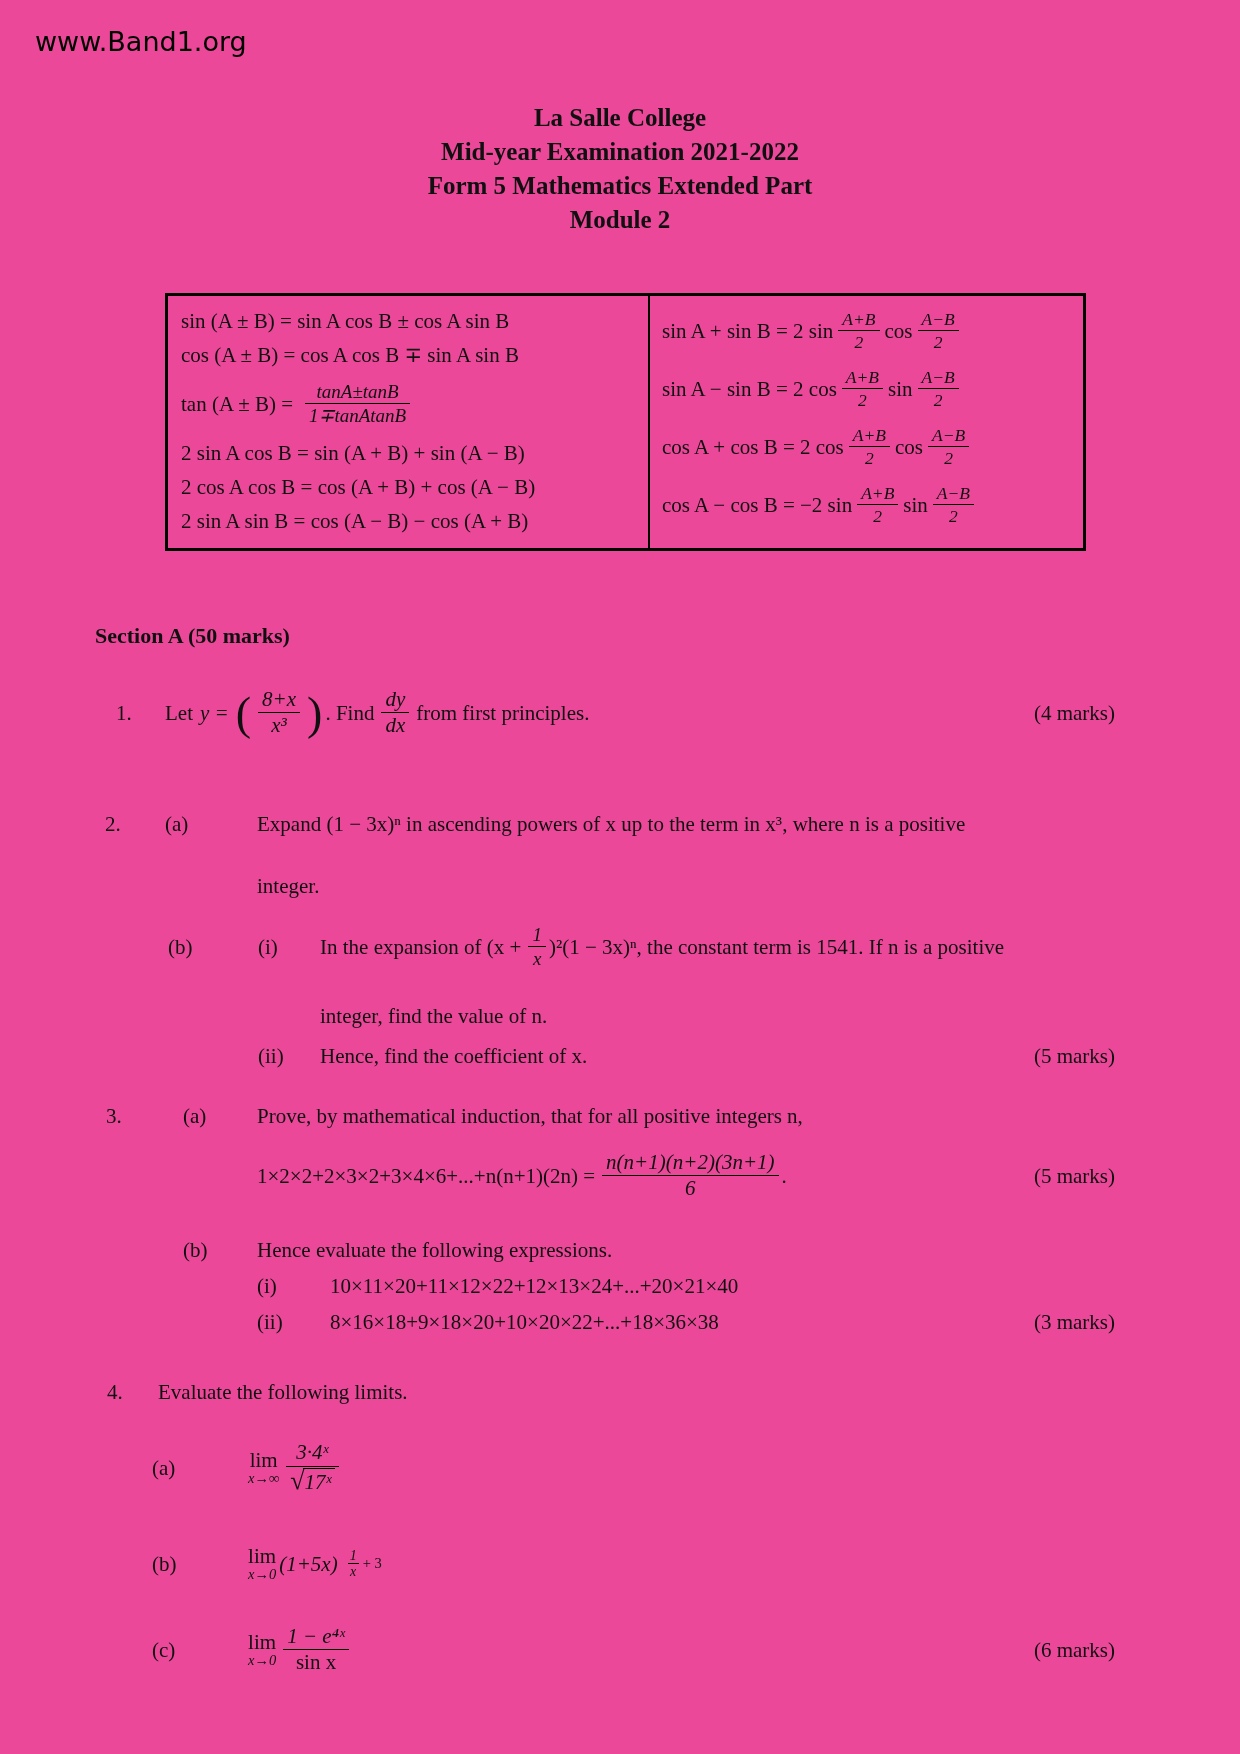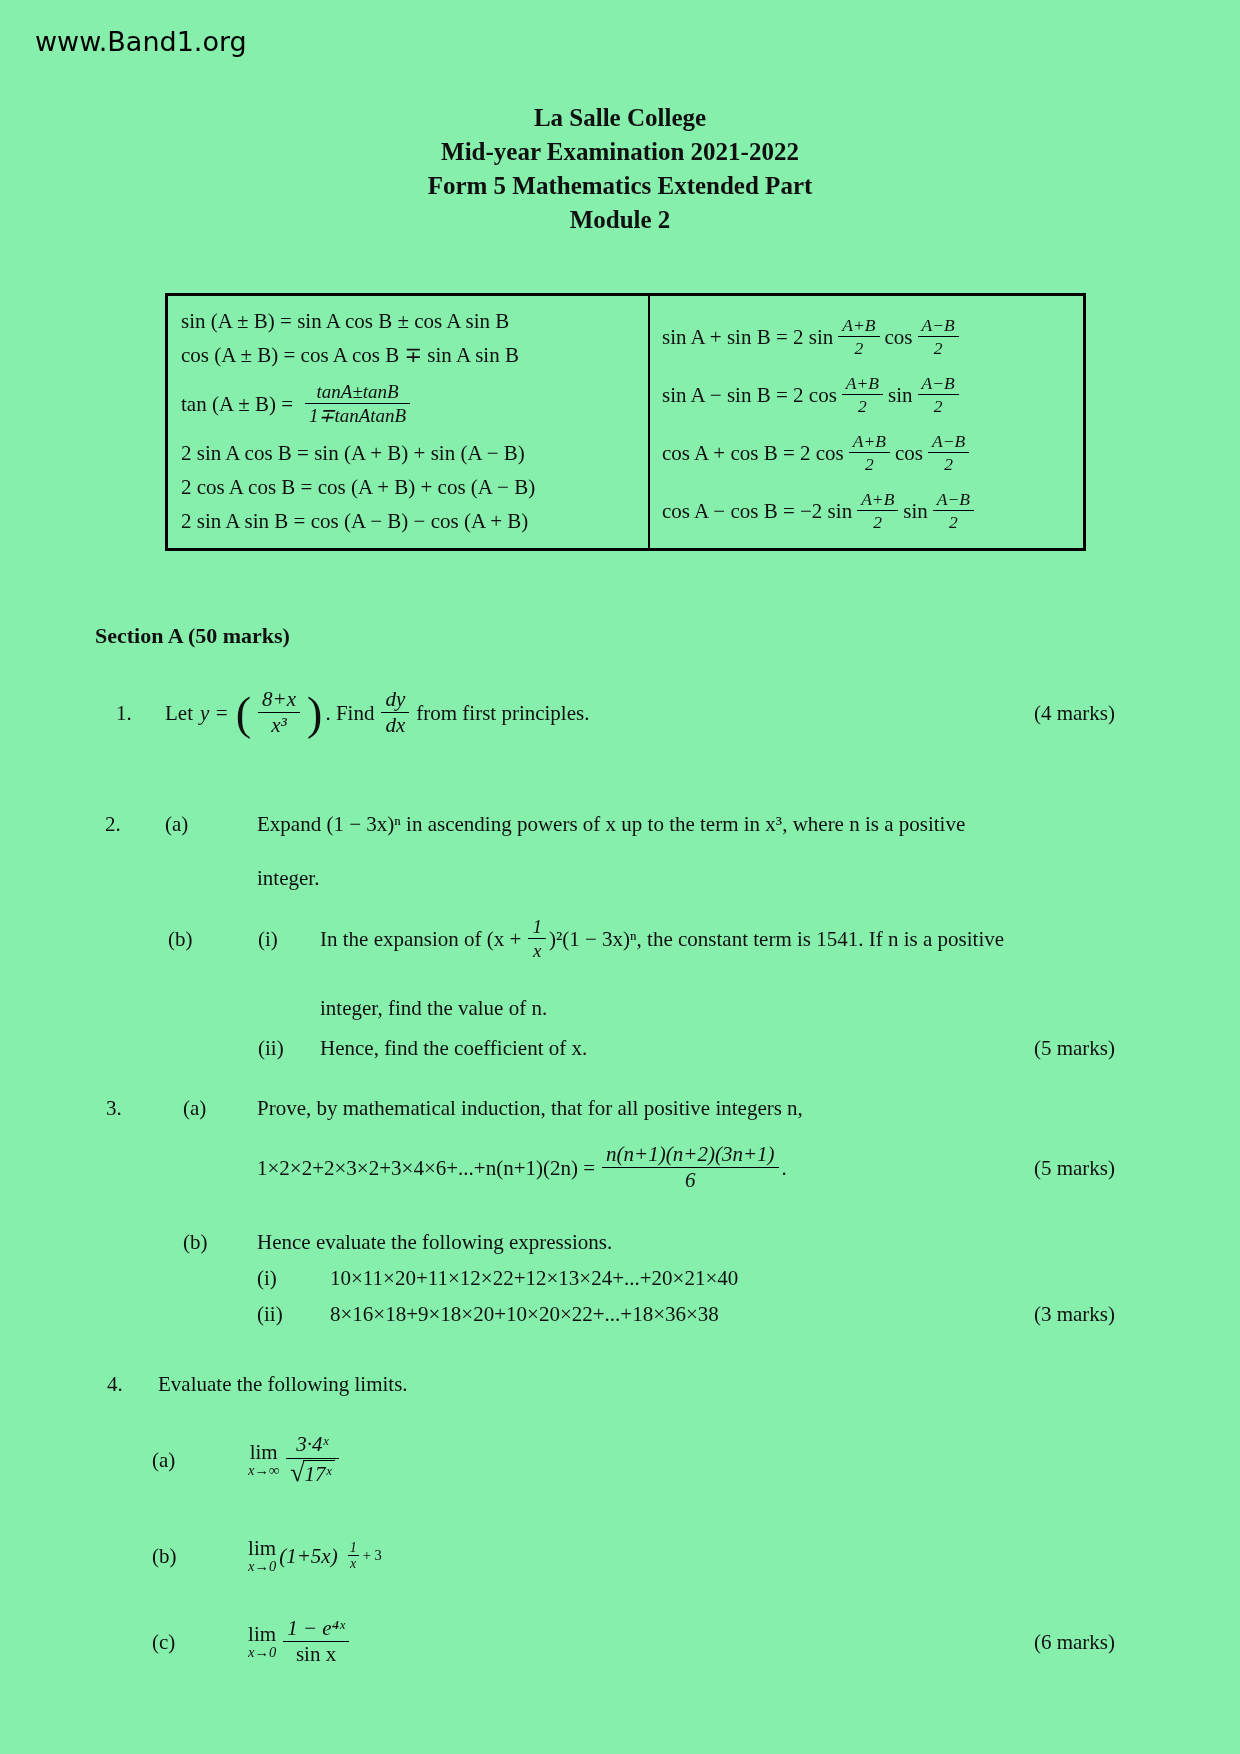--- a/index.html
+++ b/index.html
@@ -4,7 +4,7 @@
 <style>
   html,body{margin:0;padding:0;background:#ffffff;}
   .page{
-    position:relative;width:1240px;height:1754px;background:#86efac;
+    position:relative;width:1240px;height:1754px;background:#ec4899;
     color:#101010;font-family:"Liberation Serif",serif;overflow:hidden;
     box-sizing:border-box;padding-top:27px;
   }

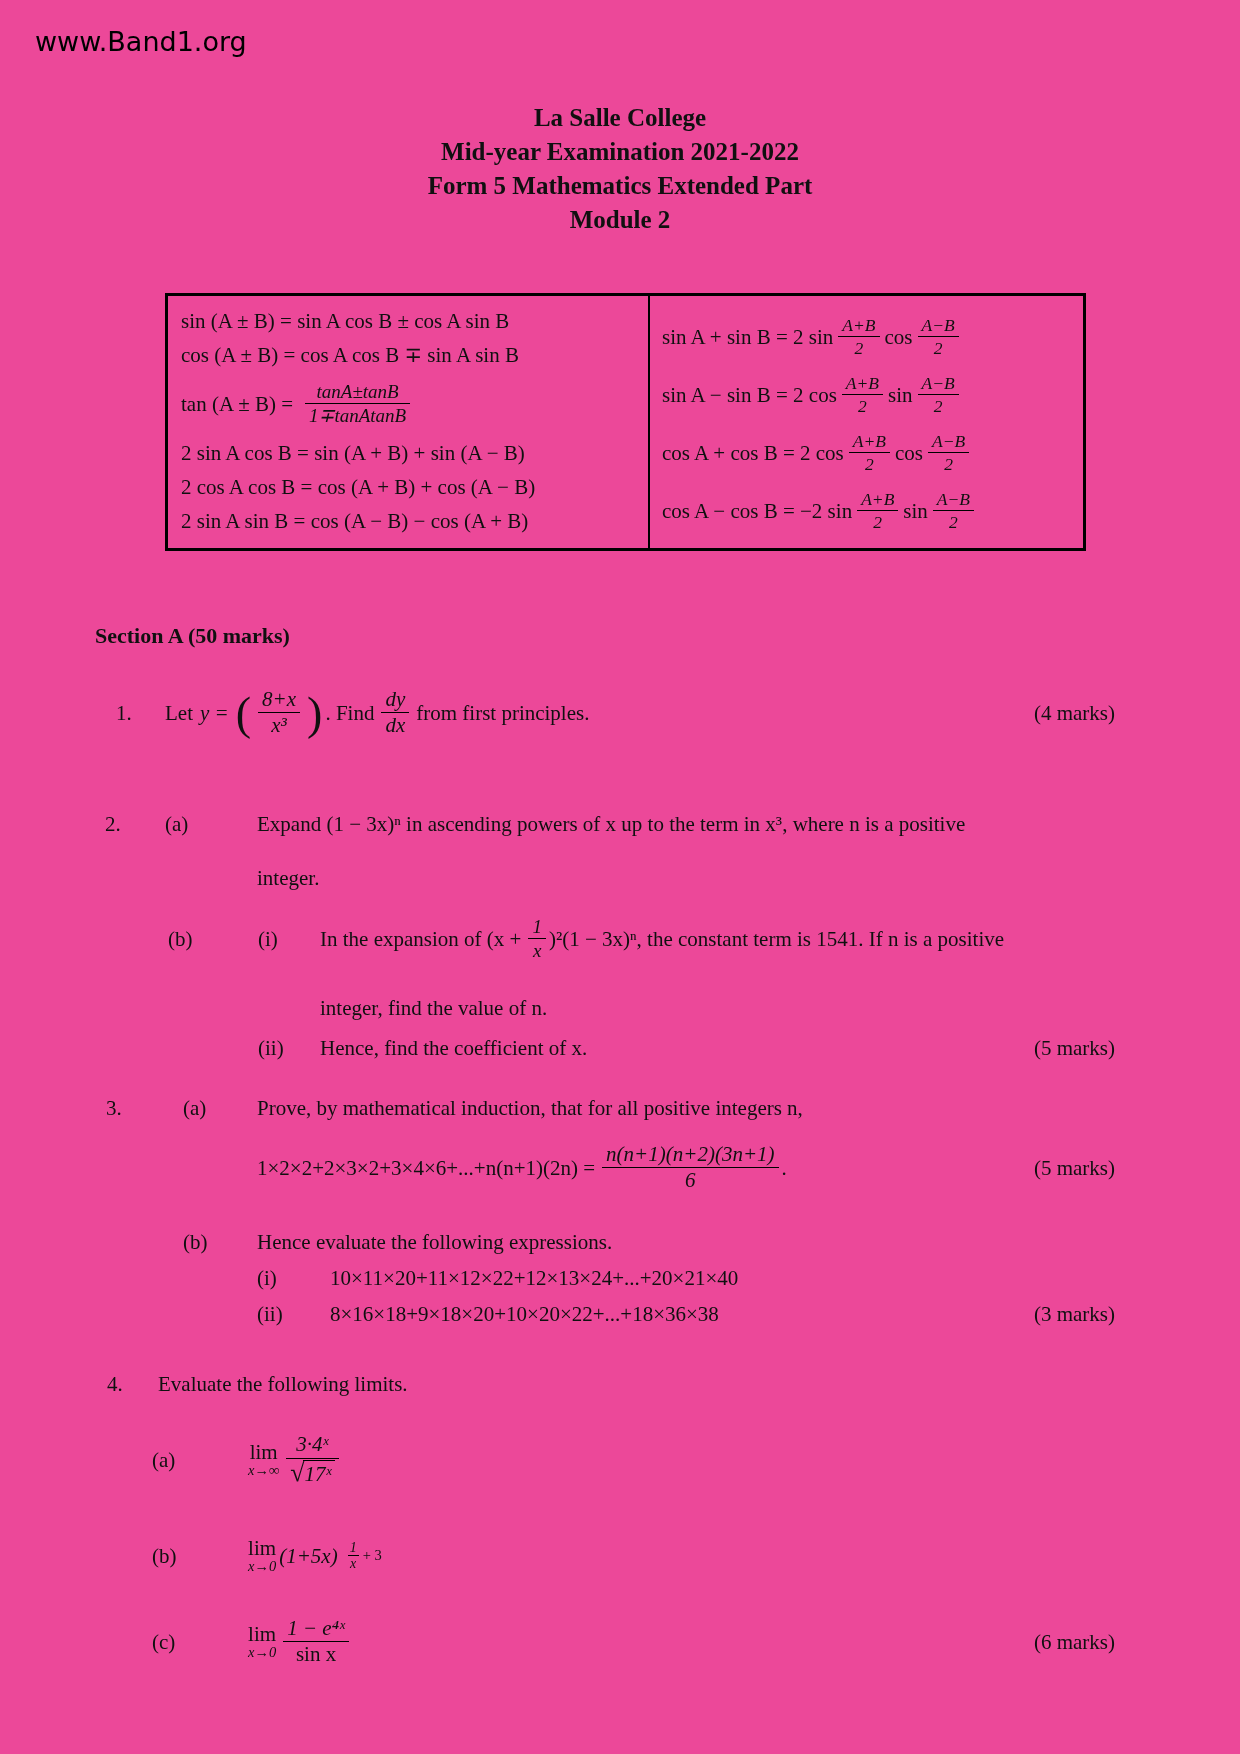--- a/index.html
+++ b/index.html
@@ -20,7 +20,7 @@
   }
   .fcol{box-sizing:border-box;font-size:21px;}
   .fleft{width:482px;border-right:2.5px solid #000;padding:8px 6px 10px 13px;}
-  .fright{flex:1;padding:6px 16px 6px 12px;margin-top:6px;}
+  .fright{flex:1;padding:6px 16px 6px 12px;}
   .frow{display:flex;align-items:center;column-gap:5px;line-height:34px;min-height:34px;white-space:nowrap;}
   .fleft .tall{min-height:64px;gap:12px;}
   .fright .frow{min-height:58px;}

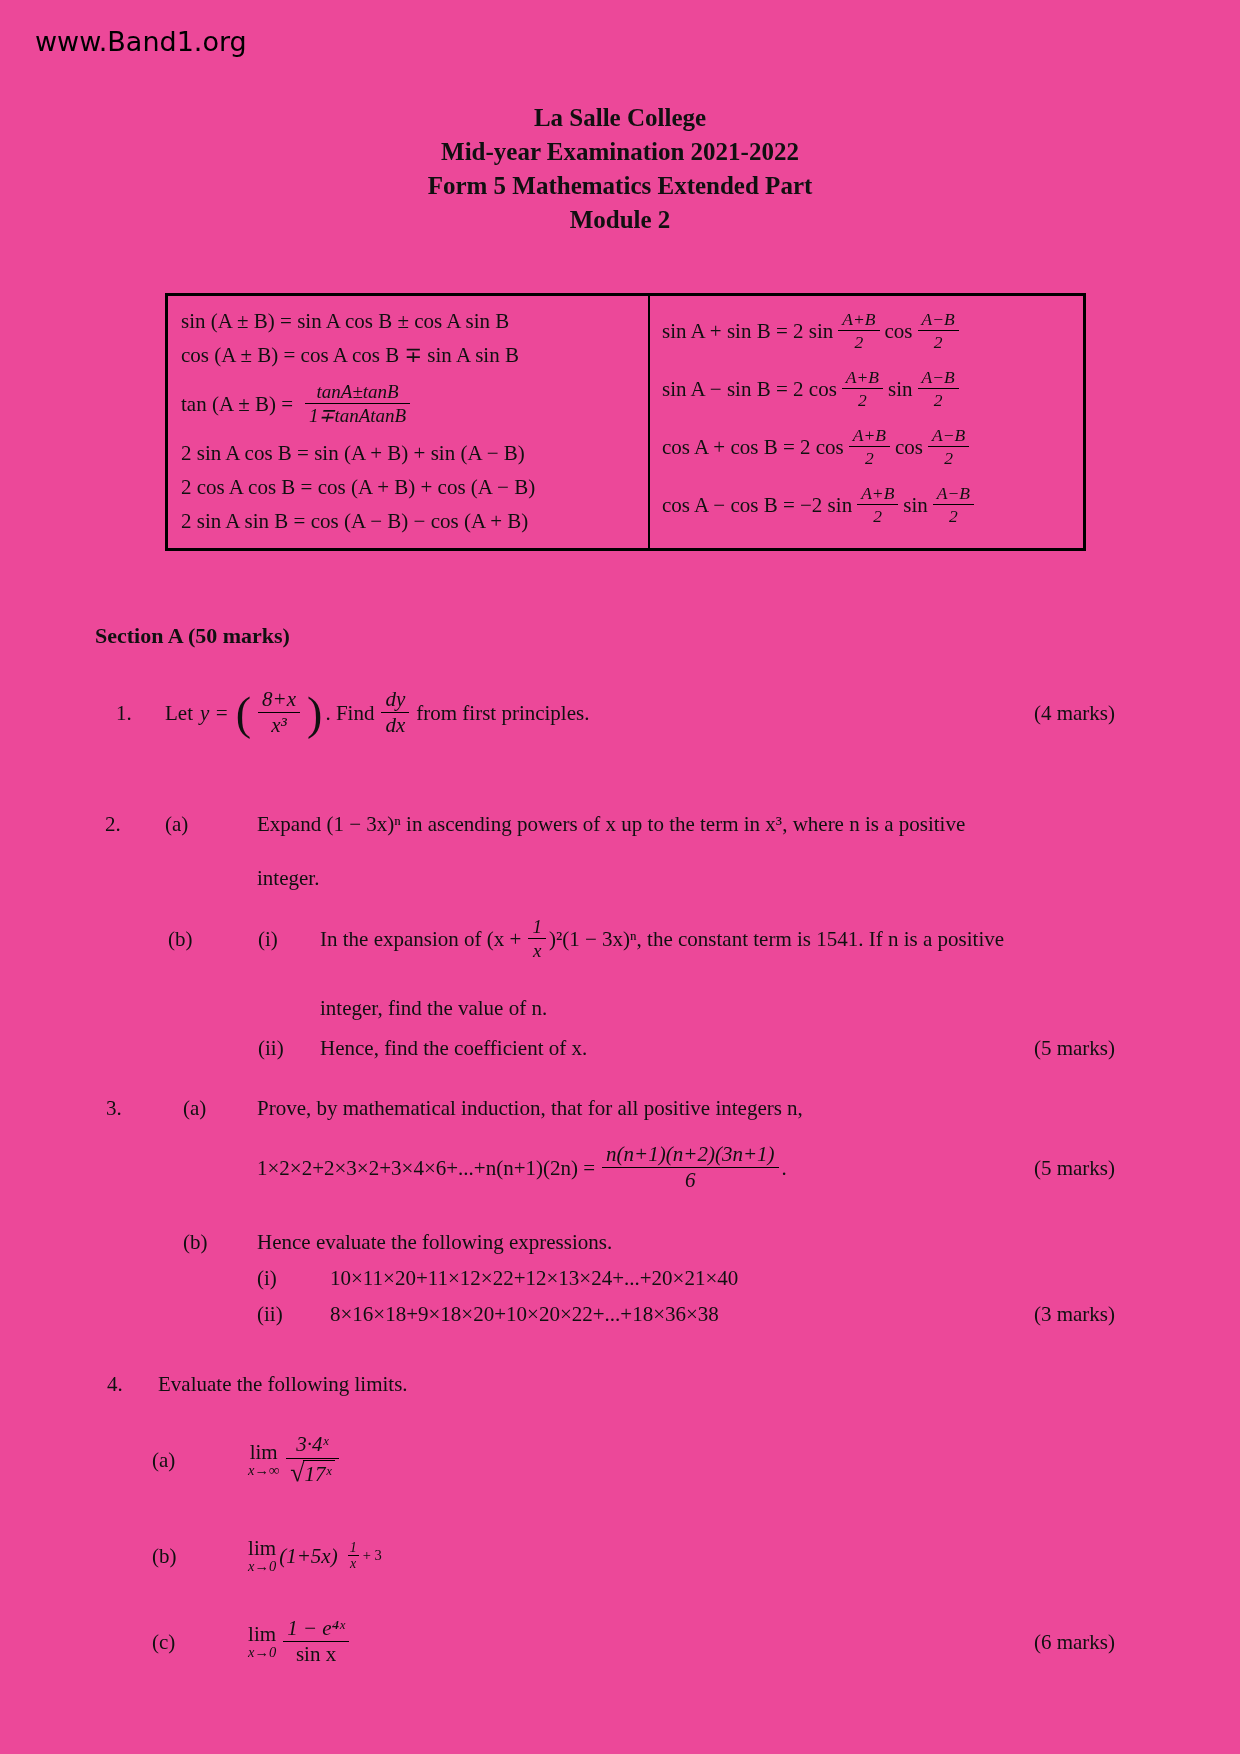--- a/index.html
+++ b/index.html
@@ -54,7 +54,7 @@
   .q1 .qrow{min-height:84px;}
   .bigp{font-size:46px;line-height:0;position:relative;top:1px;}
   .q2{margin-top:54px;padding-left:105px;}
-  .q2 .r2{margin-top:24px;}
+  .q2 .r2{margin-top:32px;}
   .q2 .r3{margin-top:14px;min-height:64px;}
   .q2 .r4{margin-top:22px;}
   .q2 .r5{margin-top:10px;}

